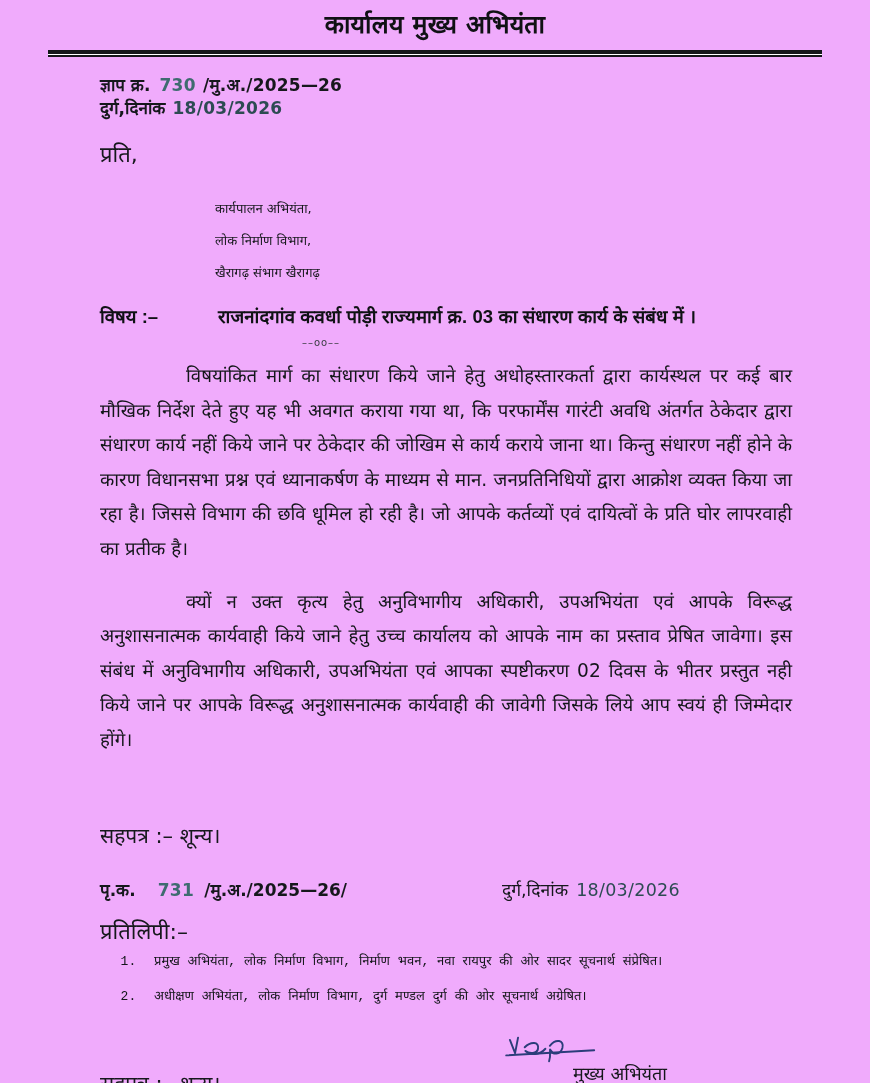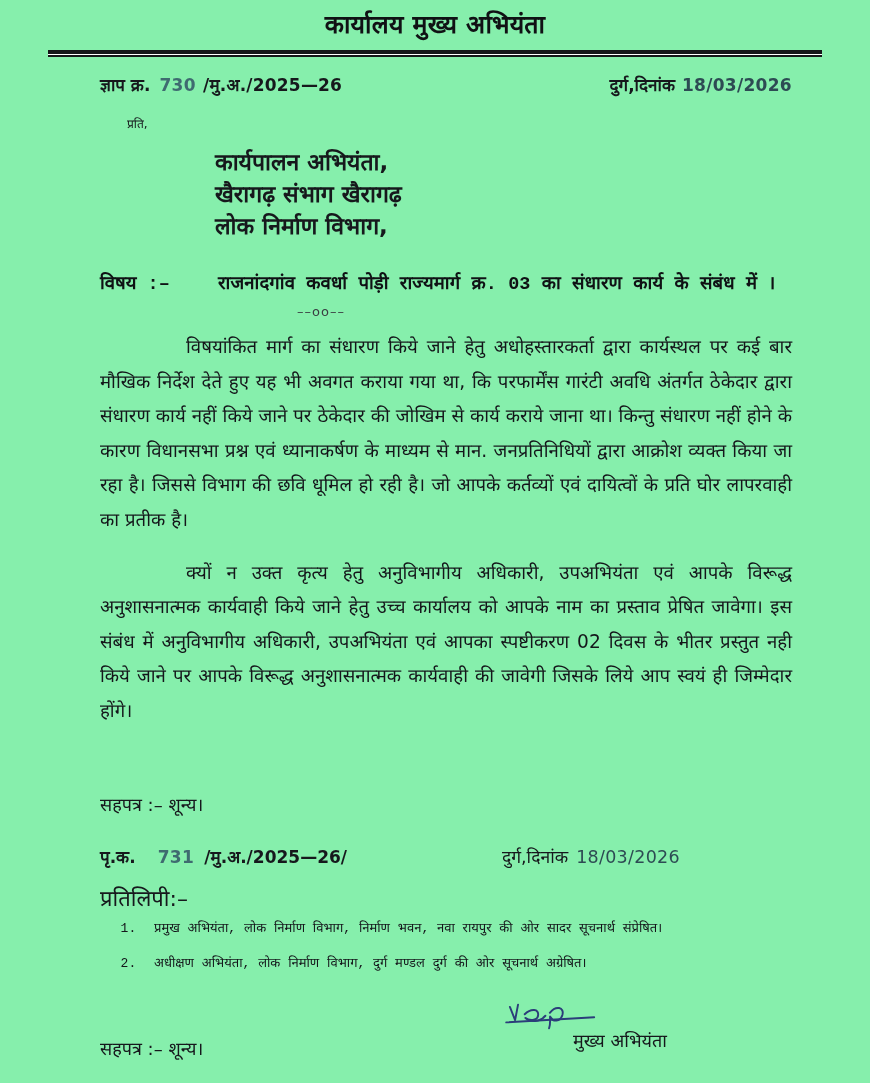--- a/index.html
+++ b/index.html
@@ -16,7 +16,7 @@
     position: relative;
     width: 870px;
     height: 1083px;
-    background: #86efac;
+    background: #f0abfc;
     overflow: hidden;
     box-sizing: border-box;
   }

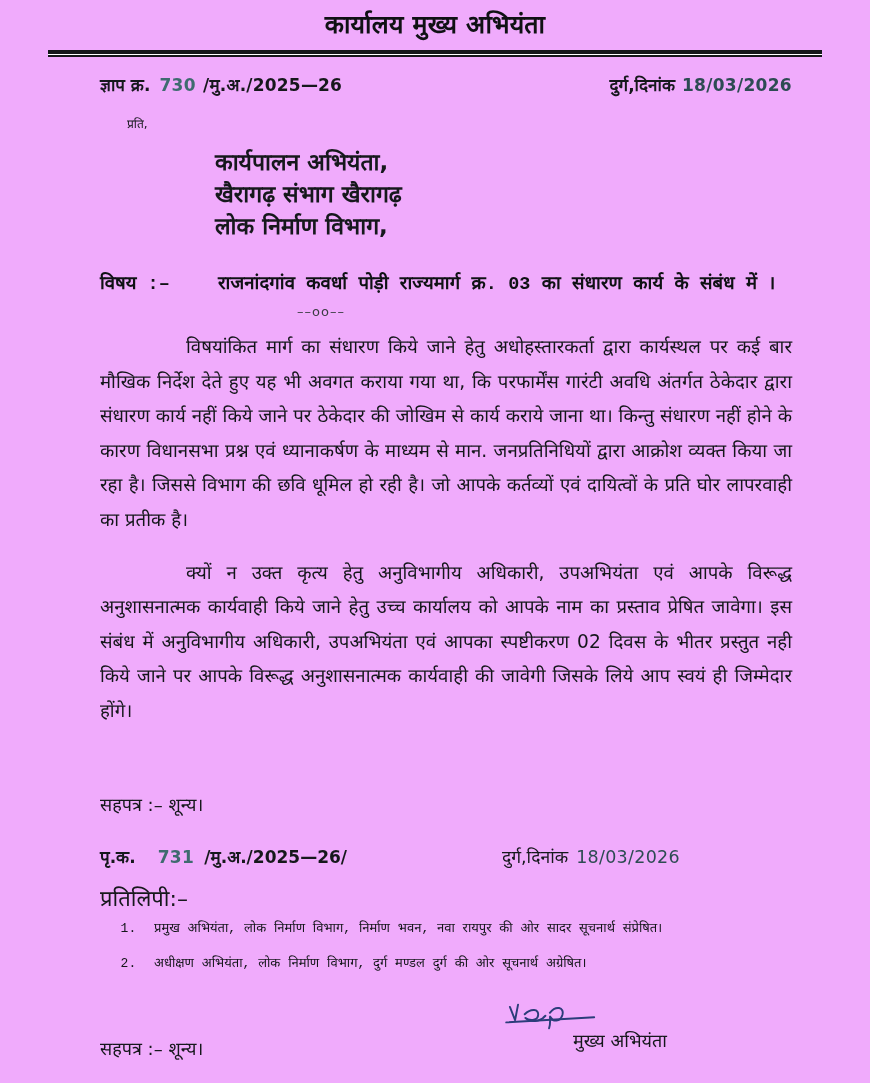--- a/index.html
+++ b/index.html
@@ -62,6 +62,7 @@
     display: flex;
     align-items: baseline;
     justify-content: space-between;
+    flex-direction: column;
   }
 
   .memo-no {

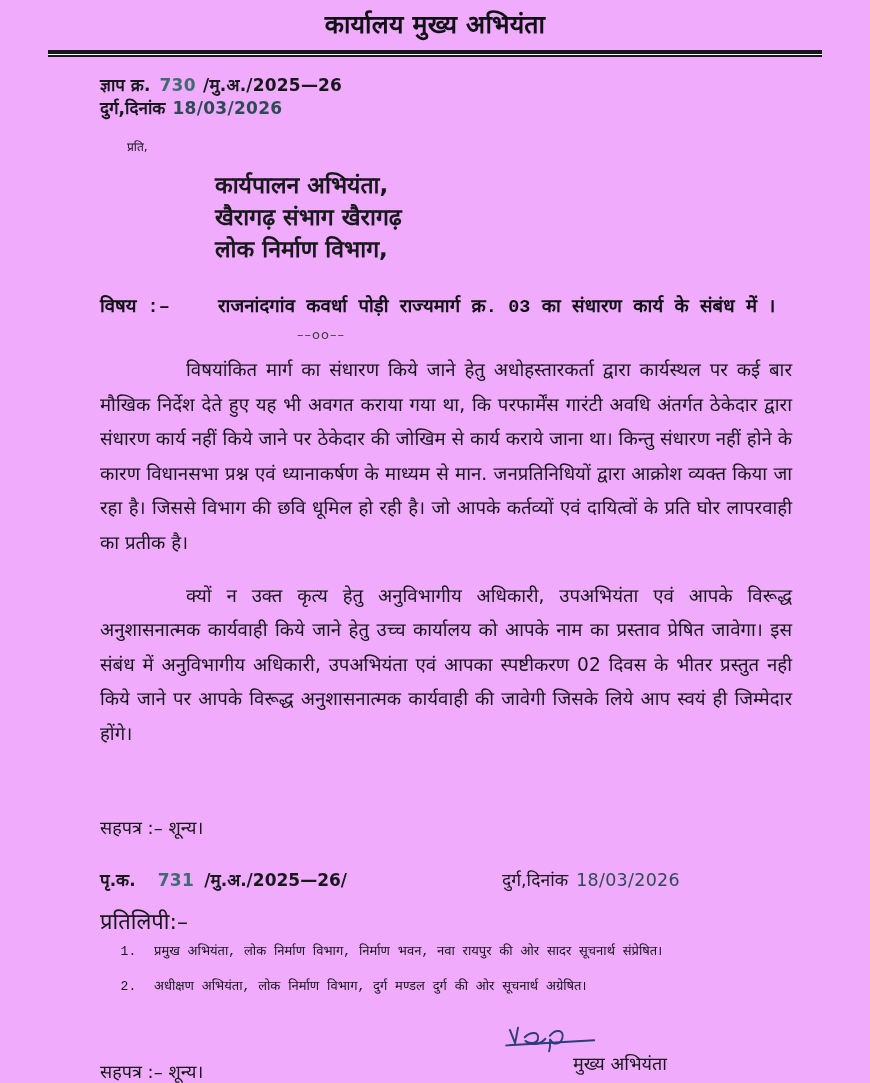--- a/index.html
+++ b/index.html
@@ -97,9 +97,8 @@
   .to-word {
     margin-top: 19px;
     font-family: "DejaVu Sans", "Liberation Sans", sans-serif;
-    font-size: 12px;
-    color: #16181c;
-    margin-left: 27px;
+    font-size: 22px;
+    color: #16181c;
   }
 
   .addressee {

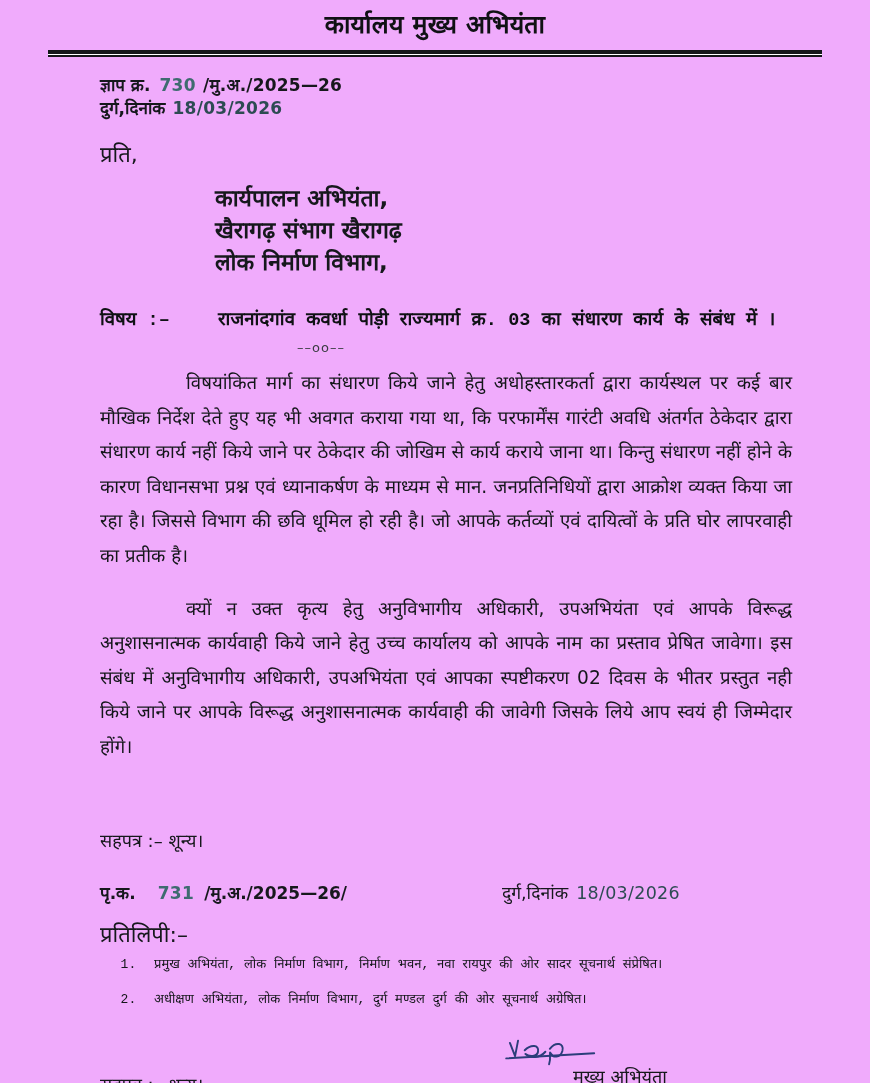--- a/index.html
+++ b/index.html
@@ -102,13 +102,12 @@
   }
 
   .addressee {
-    margin-top: 14px;
+    margin-top: 25px;
     padding-left: 115px;
     font-family: "DejaVu Sans", "Liberation Sans", sans-serif;
-    font-size: 23px;
+    font-size: 13px;
     line-height: 32px;
     color: #16181c;
-    font-weight: bold;
   }
 
   .subject-row {

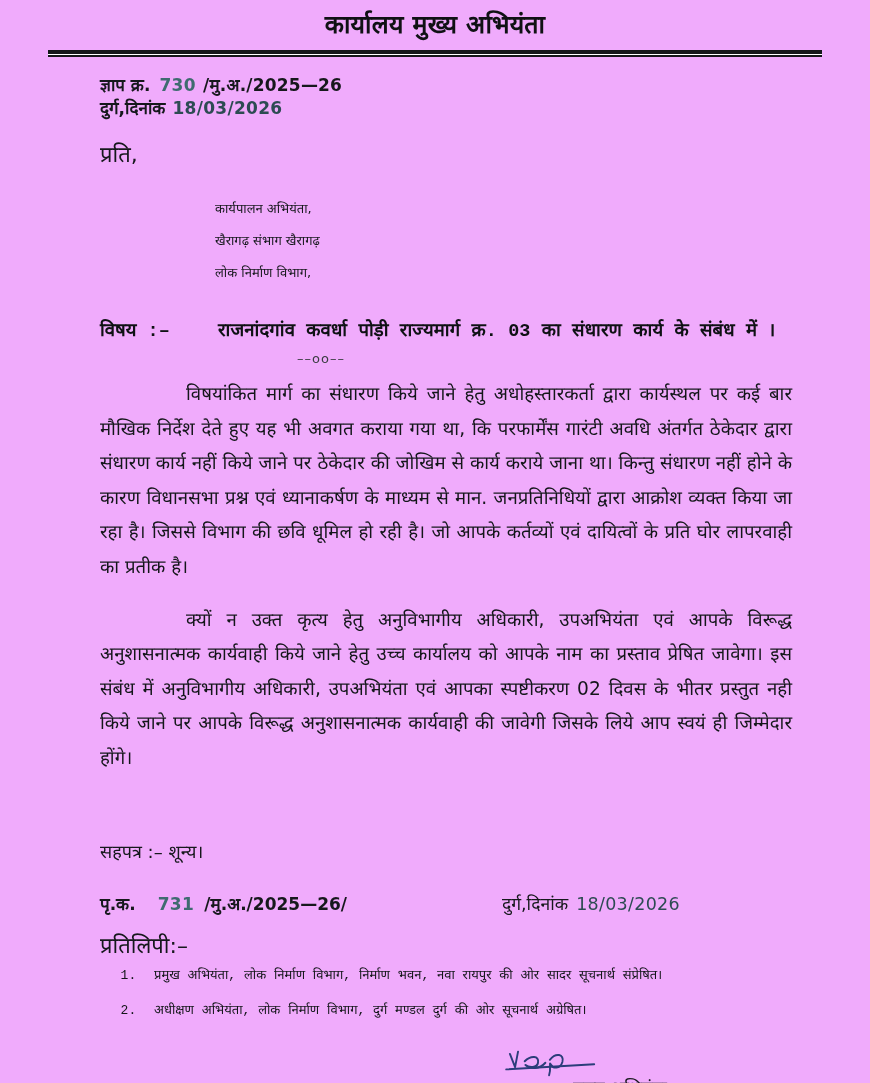--- a/index.html
+++ b/index.html
@@ -271,8 +271,8 @@
 
     <div class="addressee">
       <div>कार्यपालन अभियंता,</div>
+      <div>लोक निर्माण विभाग,</div>
       <div>खैरागढ़ संभाग खैरागढ़</div>
-      <div>लोक निर्माण विभाग,</div>
     </div>
 
     <div class="subject-row">

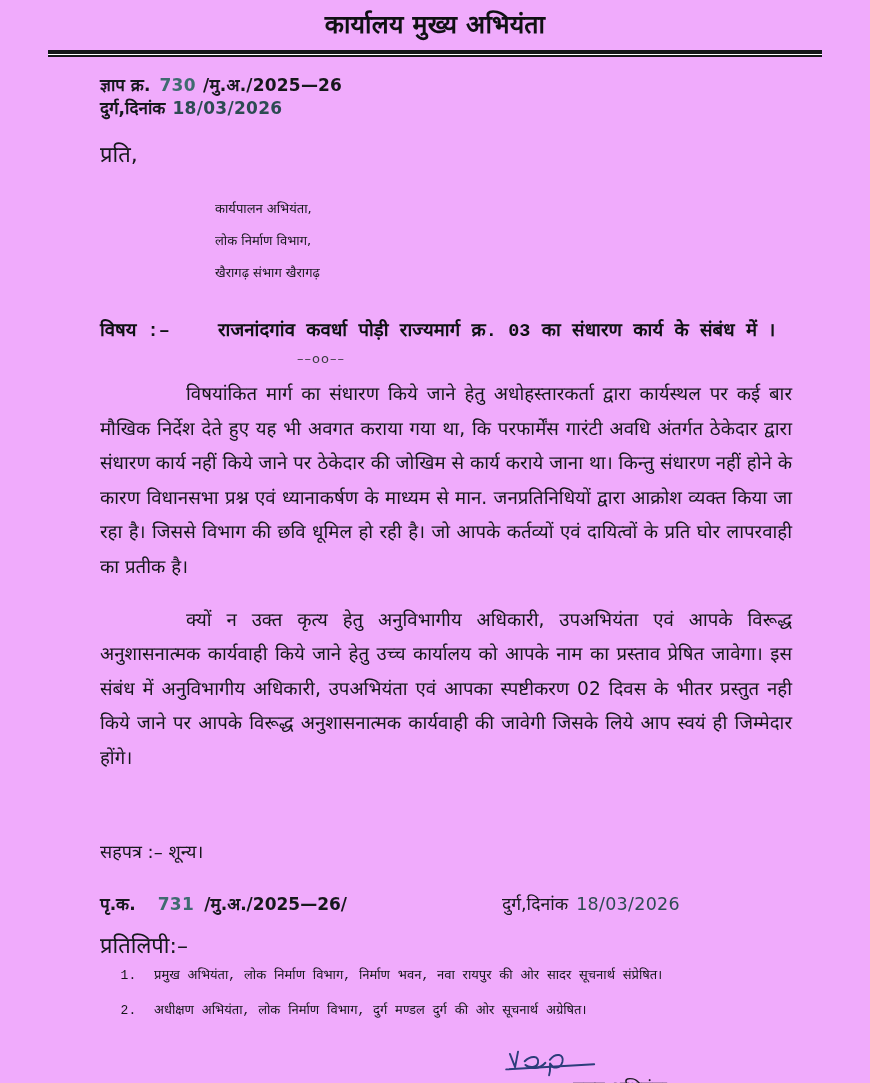--- a/index.html
+++ b/index.html
@@ -111,10 +111,10 @@
   }
 
   .subject-row {
-    margin-top: 27px;
+    margin-top: 14px;
     display: flex;
     align-items: center;
-    font-family: Liberation Mono, monospace;
+    font-family: Liberation Sans, sans-serif;
     font-weight: 700;
     font-size: 18.5px;
     color: #0f1114;

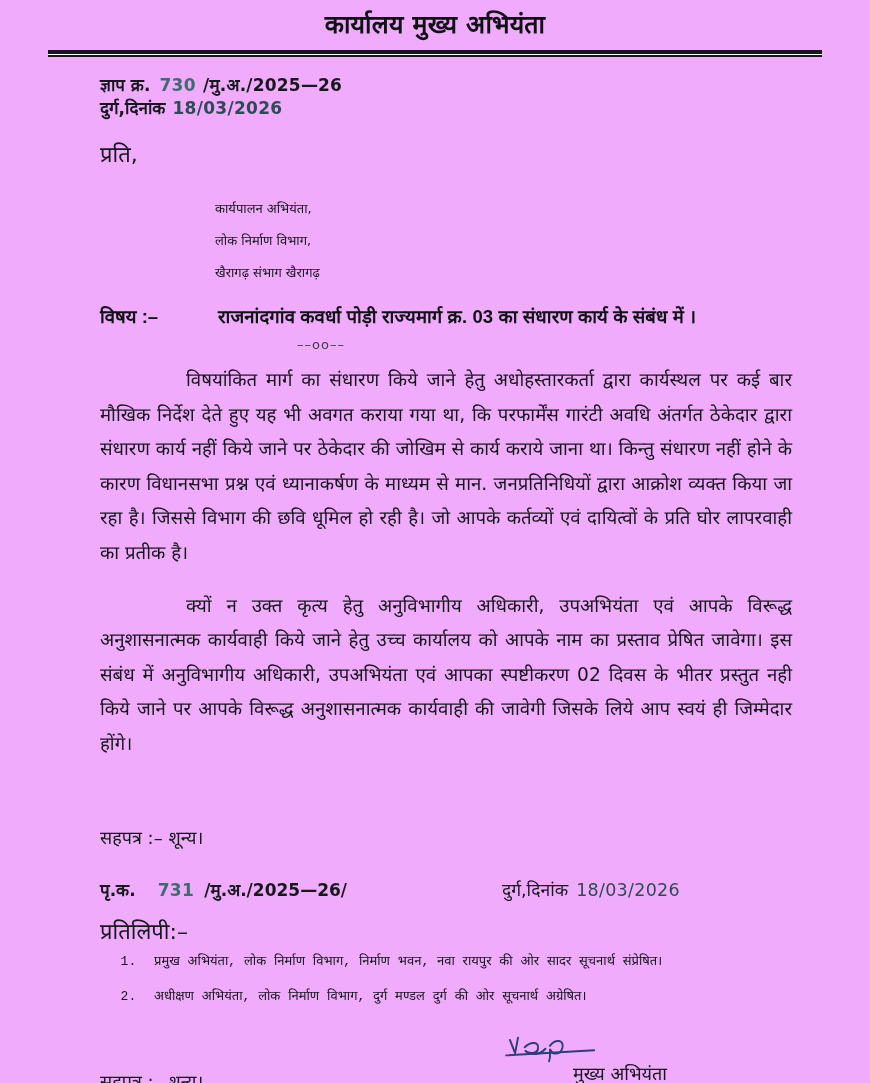--- a/index.html
+++ b/index.html
@@ -131,7 +131,7 @@
     margin-top: 9px;
     padding-right: 250px;
     font-family: "DejaVu Sans", "Liberation Sans", sans-serif;
-    font-size: 13px;
+    font-size: 10px;
     color: #3a3d42;
     letter-spacing: 1px;
   }

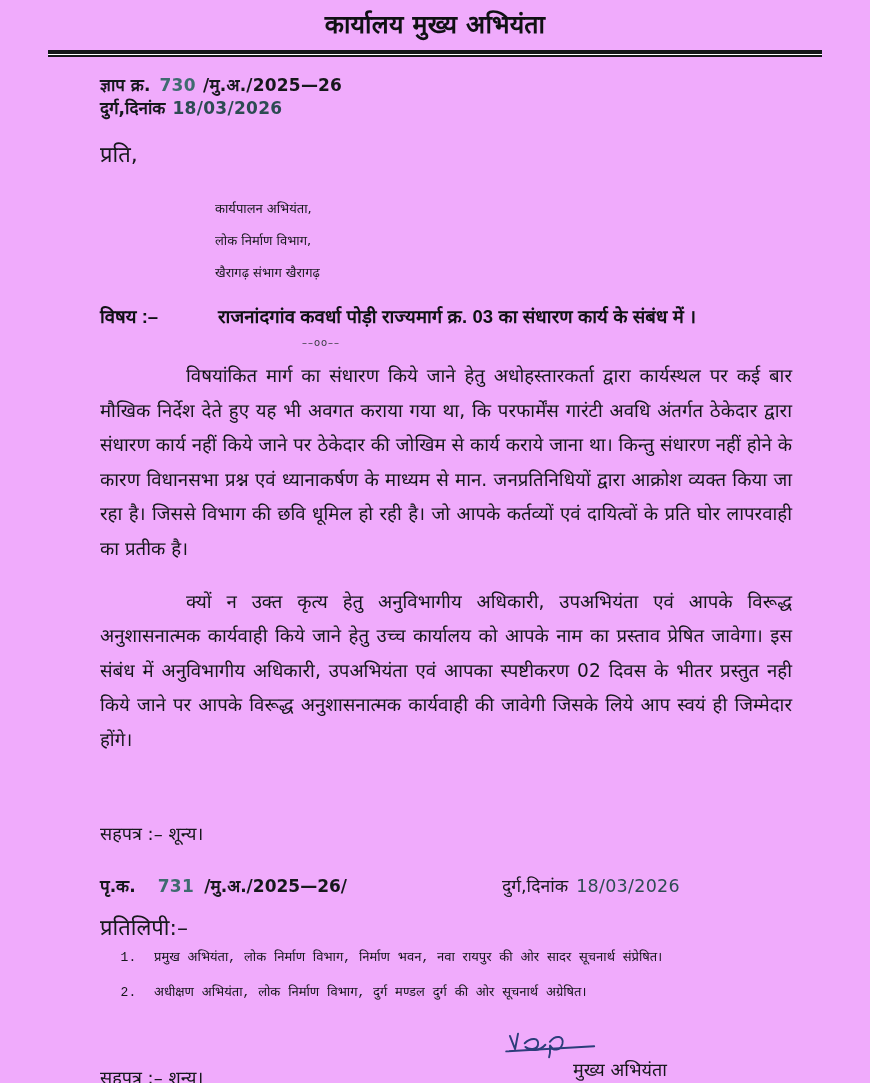--- a/index.html
+++ b/index.html
@@ -157,7 +157,7 @@
   }
   .encl {
     font-family: "DejaVu Sans", "Liberation Sans", sans-serif;
-    font-size: 18px;
+    font-size: 21px;
     color: #16181c;
     padding-top: 40px;
     white-space: nowrap;

